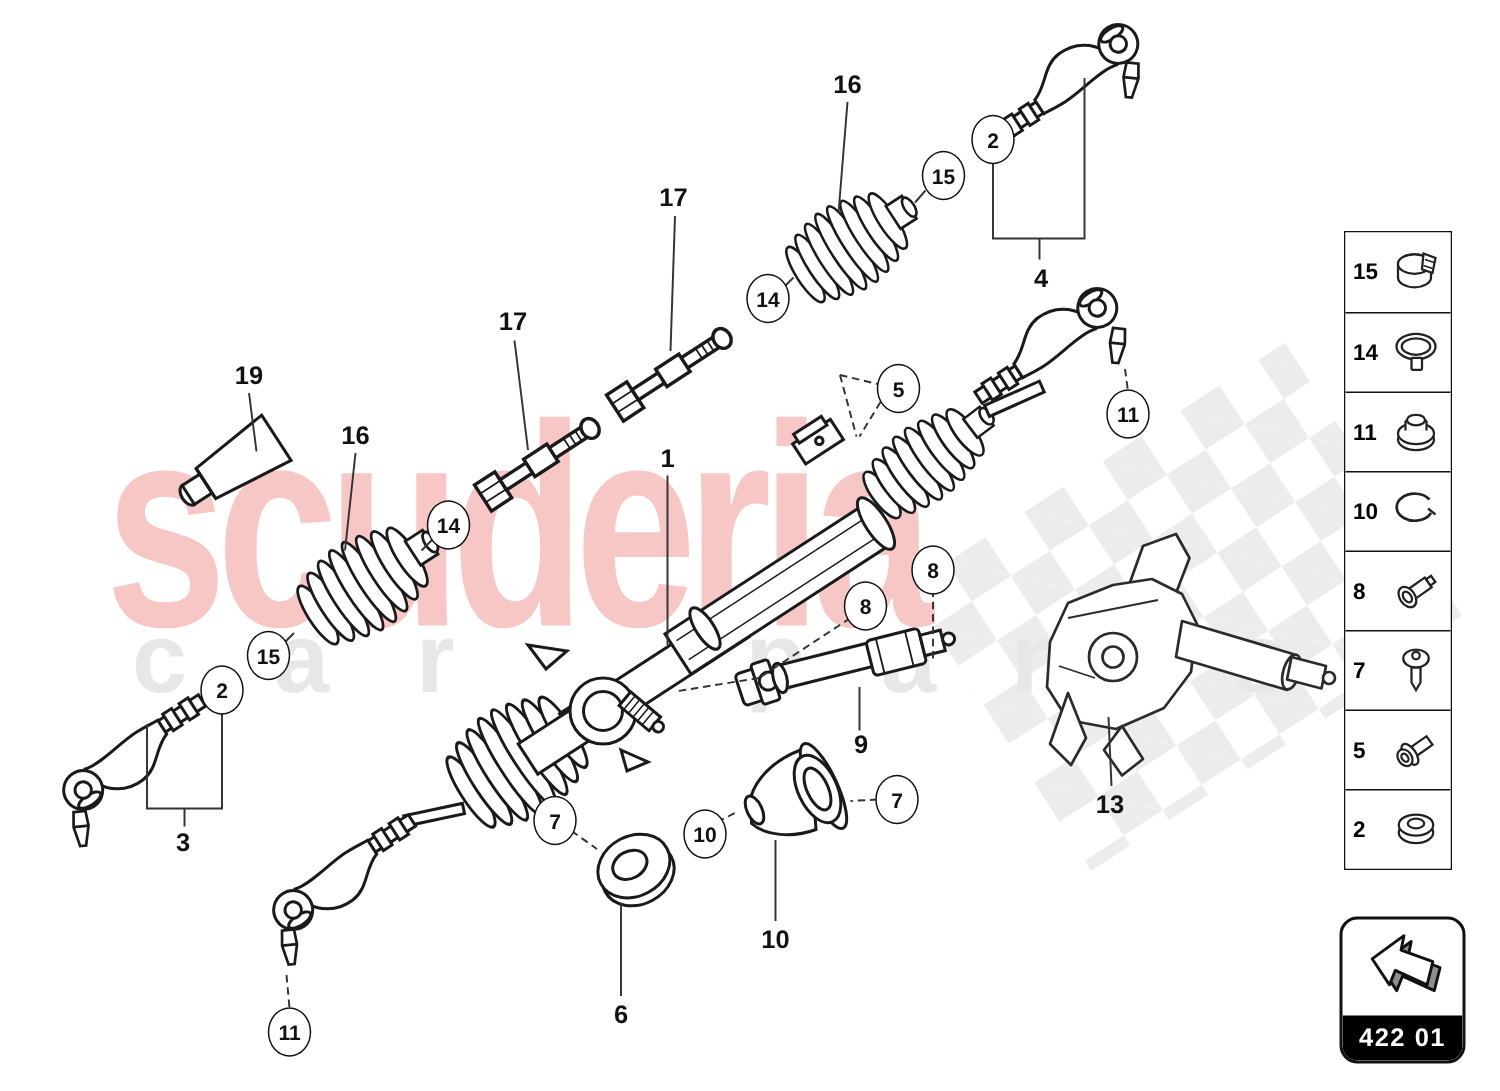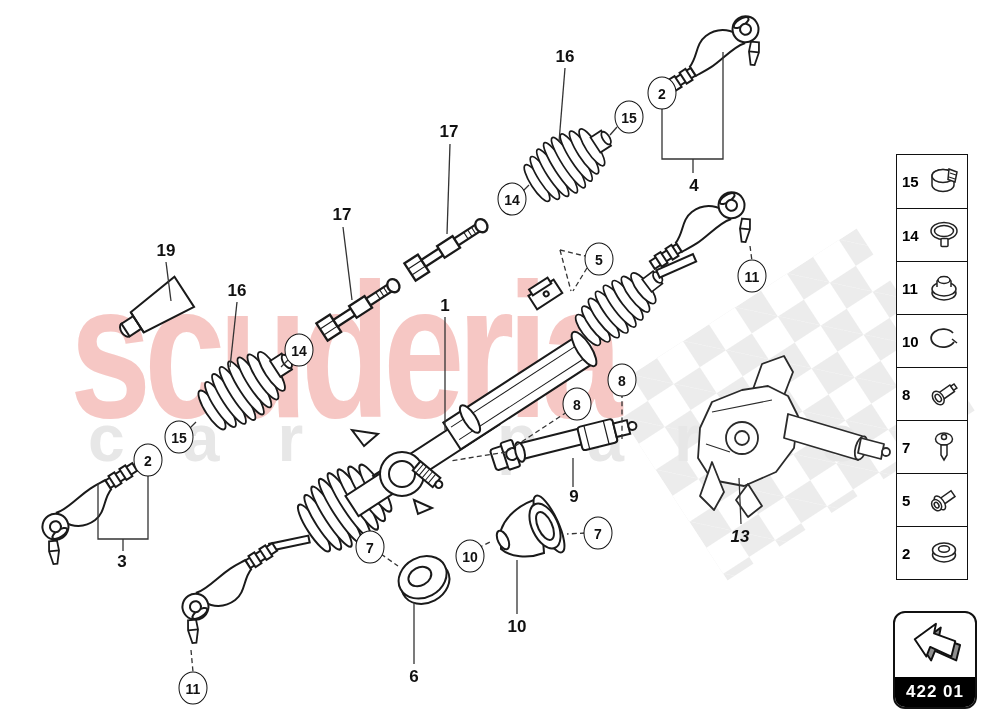--- a/index.html
+++ b/index.html
@@ -273,7 +273,7 @@
       <div class="plabel" style="left: 574px; top: 497px;">9</div>
       <div class="plabel" style="left: 414px; top: 677px;">6</div>
       <div class="plabel" style="left: 517px; top: 627px;">10</div>
-      <div class="plabel" style="left: 740px; top: 537px; font-style: italic;">13</div>
+      <div class="plabel" style="left: 740px; top: 537px;">13</div>
     </div>
 
   <div id="legend">

